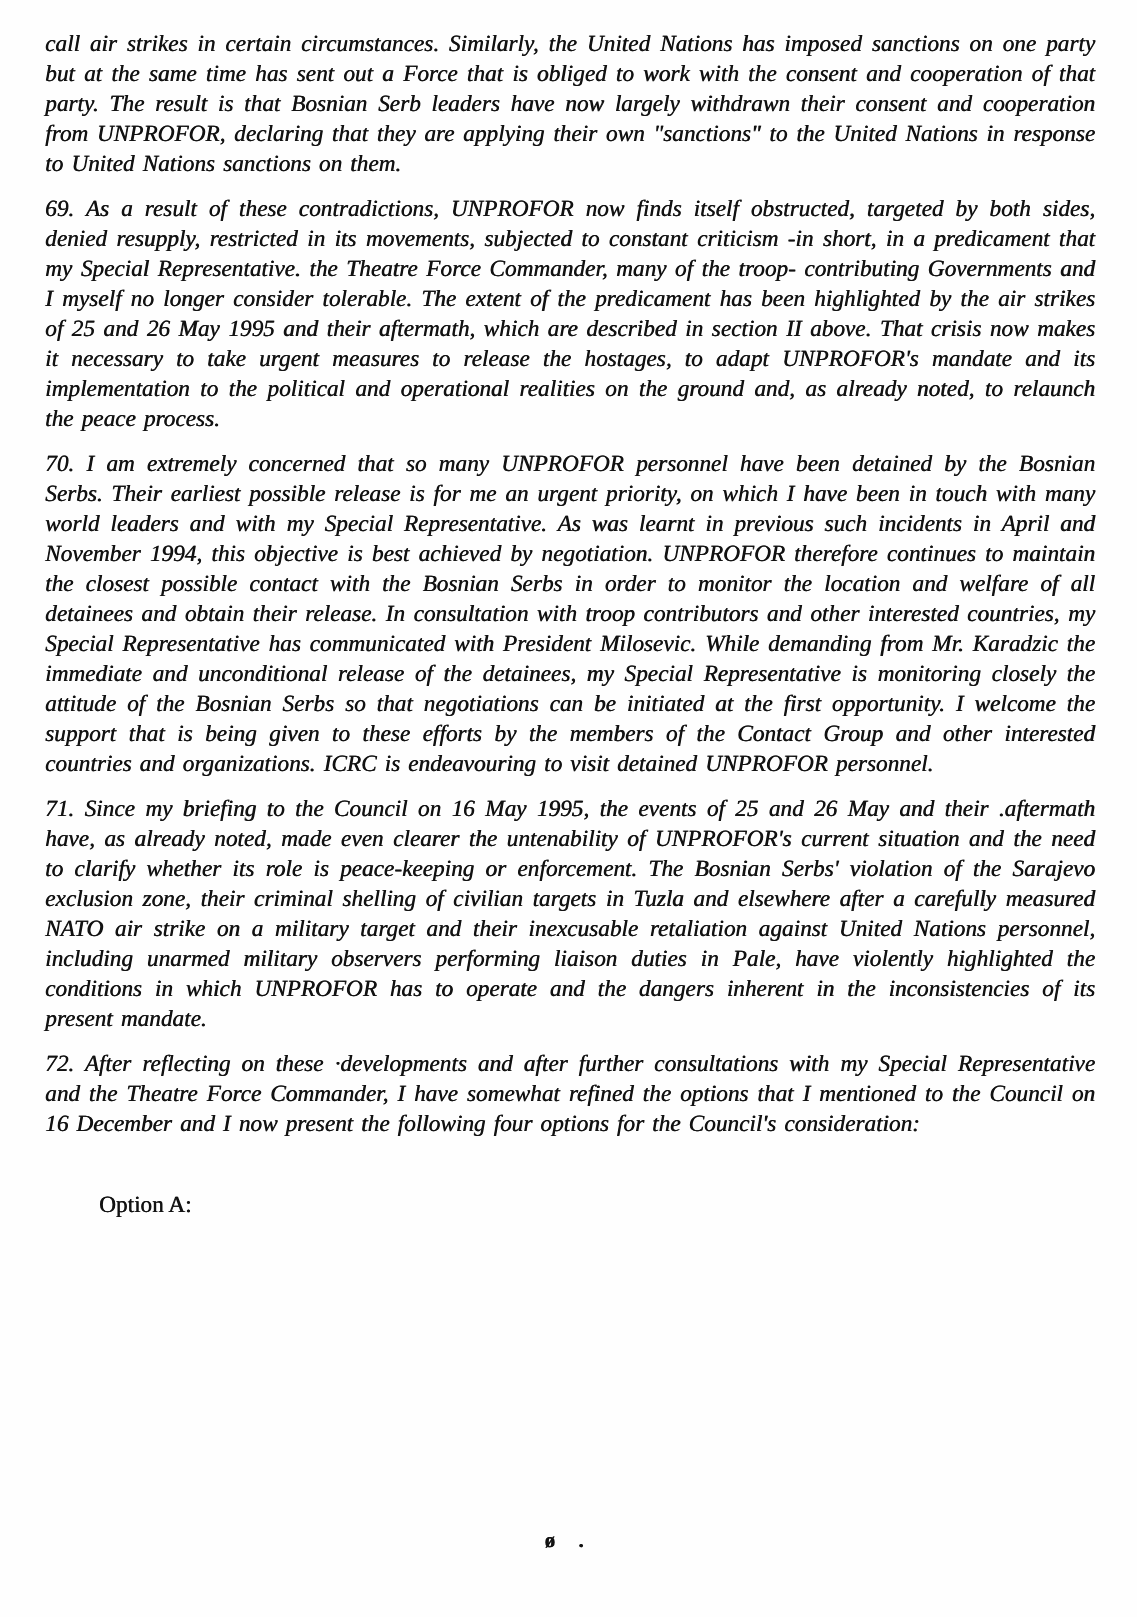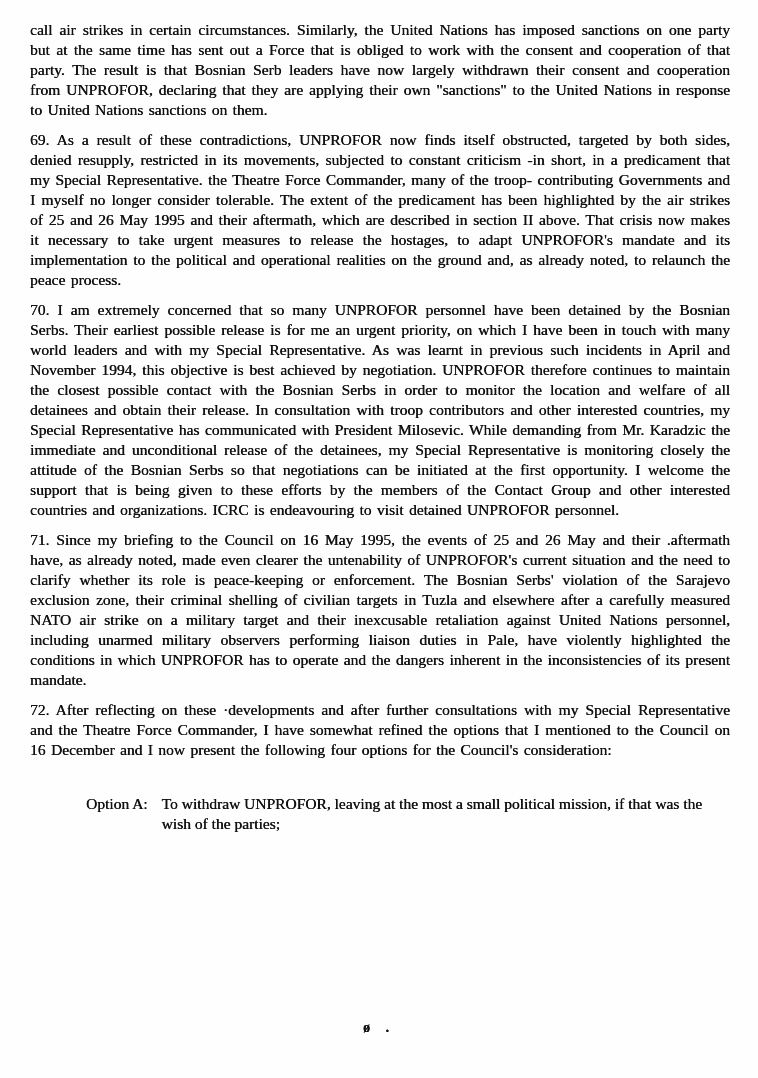--- a/index.html
+++ b/index.html
@@ -26,6 +26,7 @@
     margin: 0 0 10px 0;
     text-align: justify;
     word-spacing: 1.5px;
+    font-style: italic;
   }
   .option-block {
     display: flex;

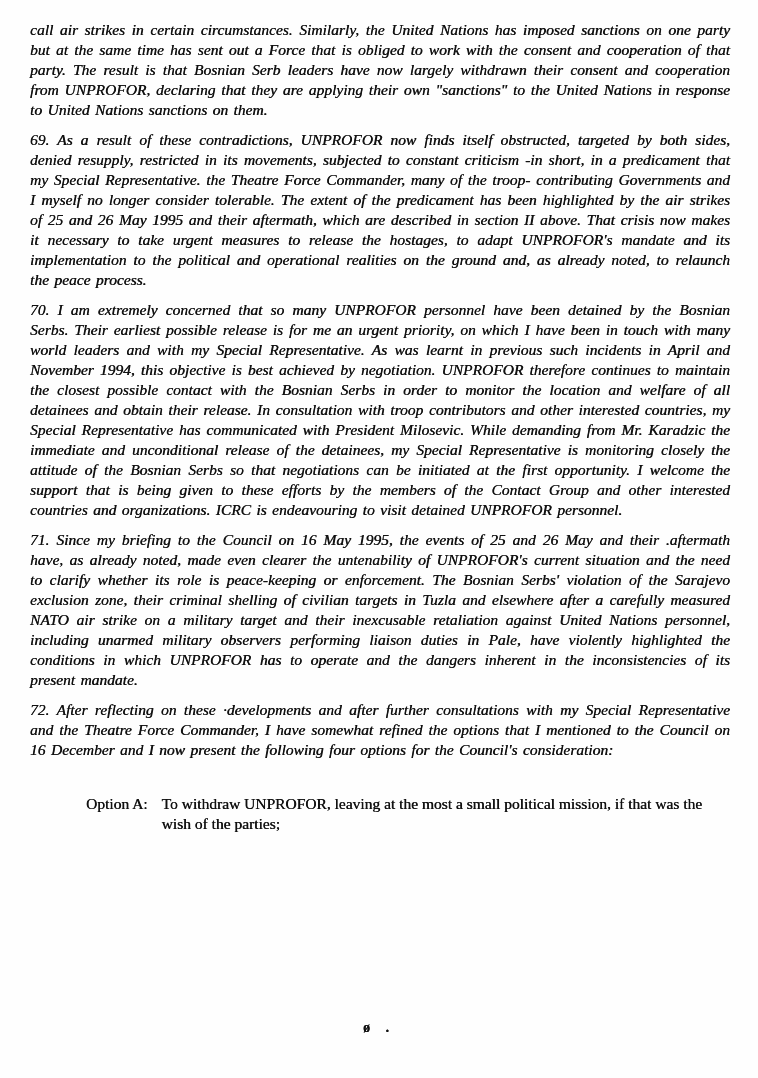--- a/index.html
+++ b/index.html
@@ -30,7 +30,7 @@
   }
   .option-block {
     display: flex;
-    margin: 34px 0 0 56px;
+    margin: 34px 0 0 36px;
     width: 660px;
     text-align: left;
   }

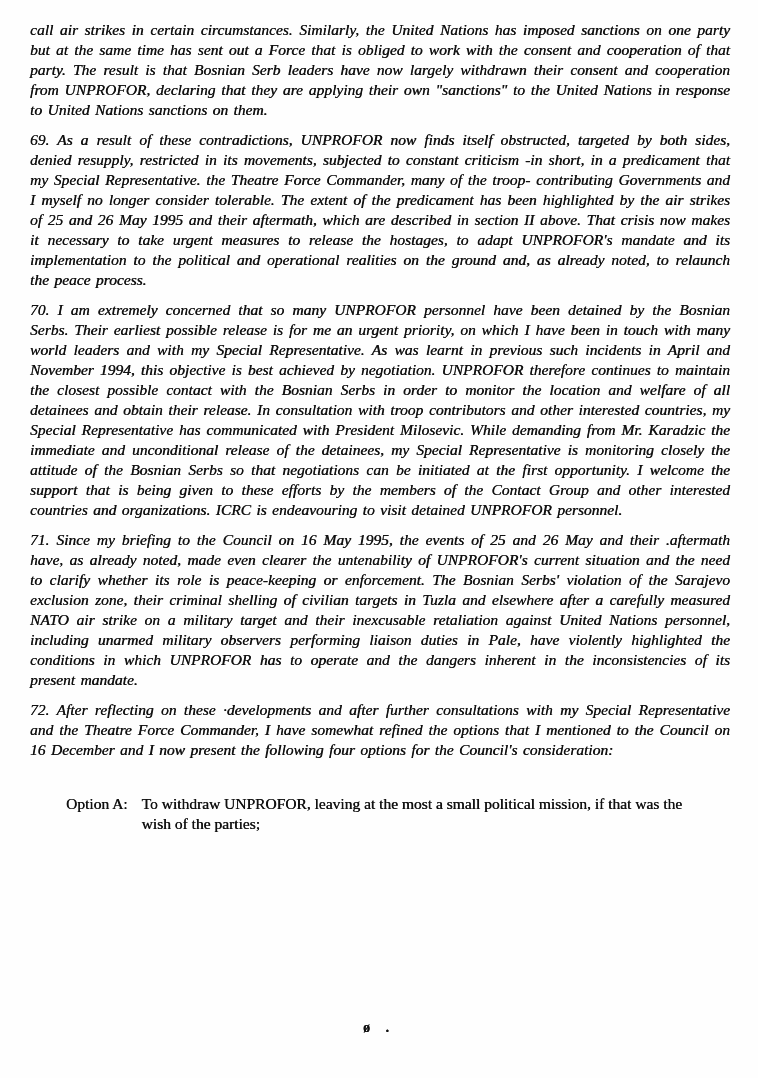--- a/index.html
+++ b/index.html
@@ -67,7 +67,6 @@
 
   <div class="option-block">
     <span class="option-label">Option A:</span>
-    <span class="option-text">To withdraw UNPROFOR, leaving at the most a small political mission, if that was the wish of the parties;</span>
   </div>
 
   <div class="page-footer">ø .</div>

